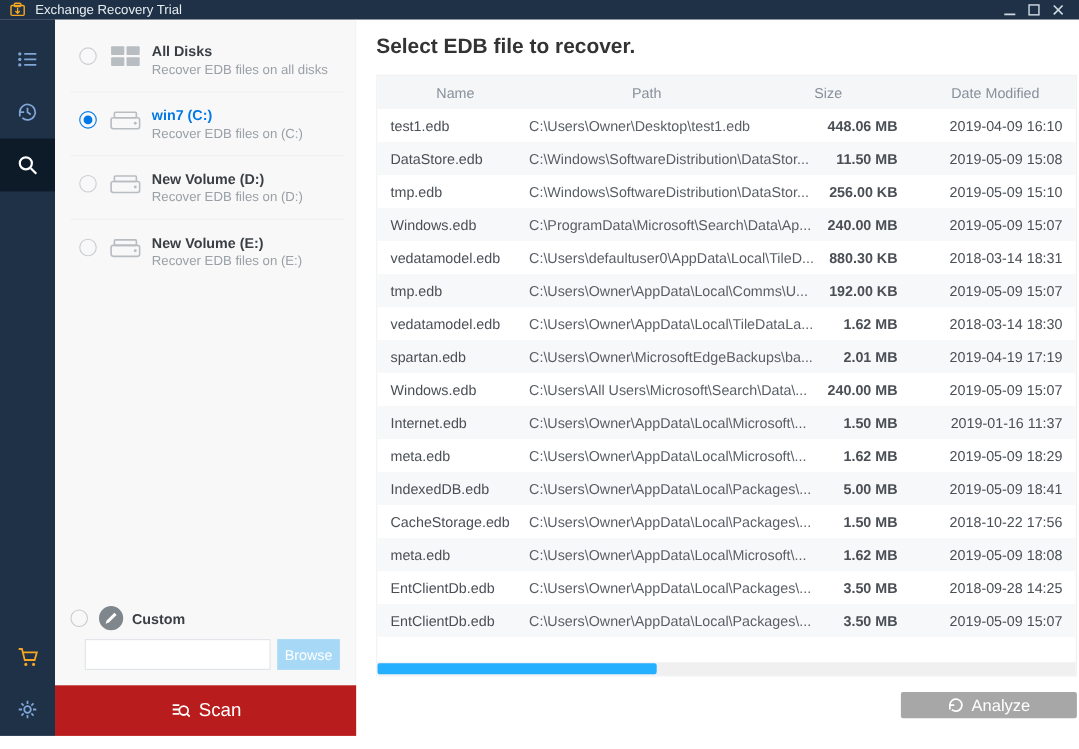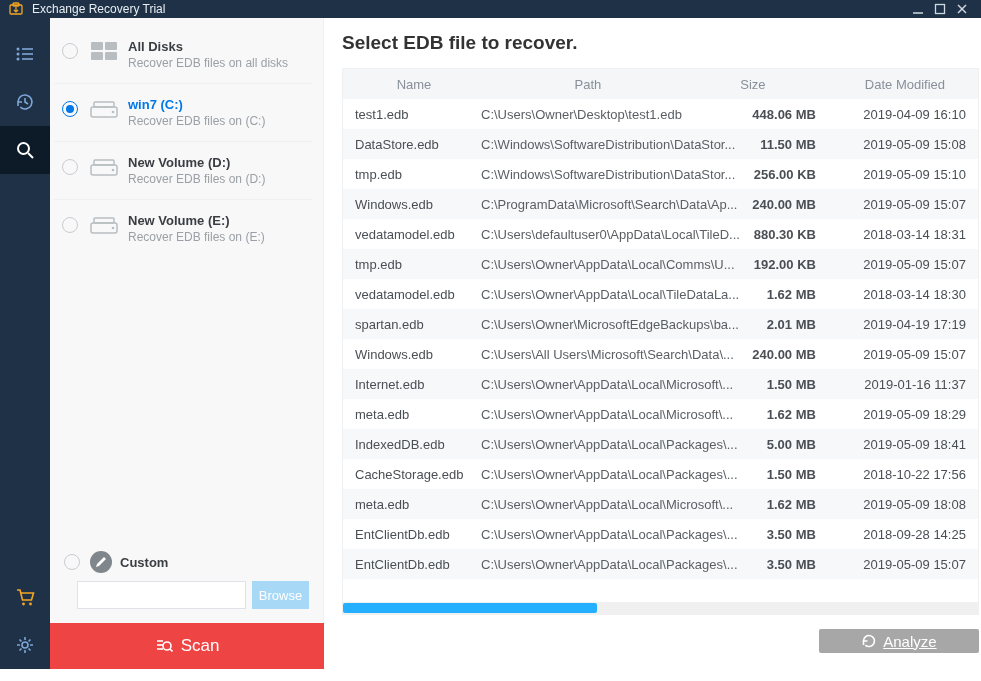--- a/index.html
+++ b/index.html
@@ -19,7 +19,7 @@
 .main { flex: 1; background: #fff; display: flex; flex-direction: column; }
 .content { flex: 1; display: flex; }
 .drive-pane { width: 274px; background: #f8f8f9; display: flex; flex-direction: column; border-right: 1px solid #eef0f2; }
-.drive-list { flex: 1; padding: 8px 10px 8px 4px; }
+.drive-list { flex: 1; padding: 8px 10px 8px 14px; }
 .drive-item { display: flex; align-items: flex-start; padding: 13px 8px; border-bottom: 1px solid #eef0f2; cursor: pointer; }
 .drive-item:last-child { border-bottom: none; }
 .drive-radio { width: 16px; height: 16px; border: 1.5px solid #c9ccd0; border-radius: 50%; margin-top: 4px; margin-right: 12px; flex-shrink: 0; display: flex; align-items: center; justify-content: center; }

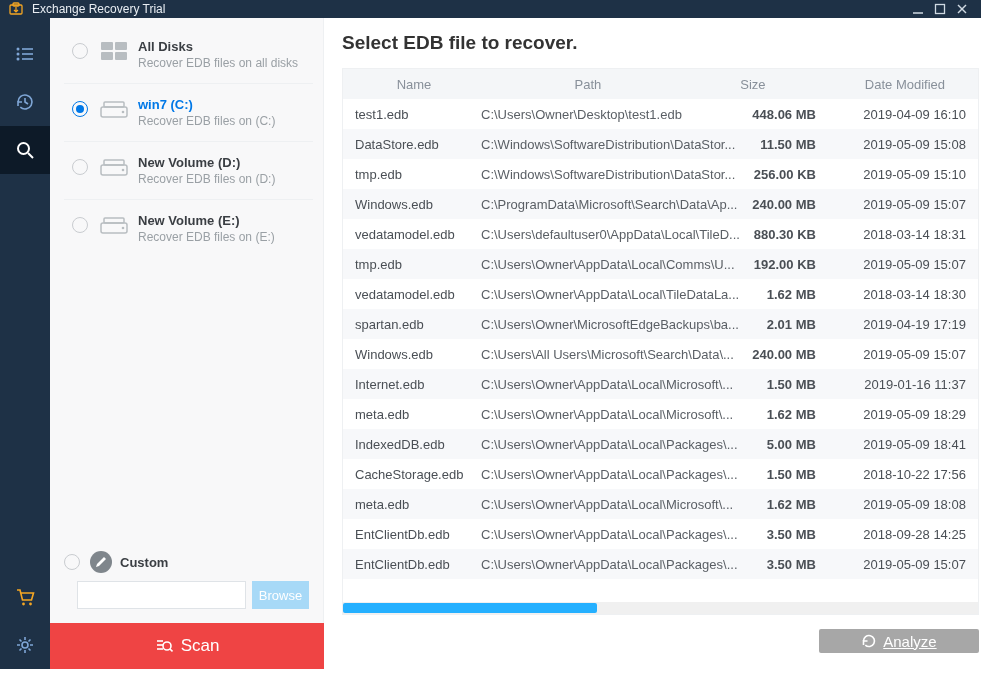--- a/index.html
+++ b/index.html
@@ -58,7 +58,7 @@
 .hscroll-thumb { position: absolute; left: 0; top: 1px; height: 10px; width: 40%; background: #25b0ff; border-radius: 2px; }
 
 .footer { height: 46px; display: flex; }
-.scan-btn { width: 274px; background: #ef4444; color: #fff; display: flex; align-items: center; justify-content: center; font-size: 17px; gap: 8px; cursor: pointer; }
+.scan-btn { width: 274px; background: #b91c1c; color: #fff; display: flex; align-items: center; justify-content: center; font-size: 17px; gap: 8px; cursor: pointer; }
 .footer-spacer { flex: 1; background: #fff; }
 .analyze-btn { width: 160px; margin: 6px 18px 16px 0; background: #a7a7a7; color: #fff; display: flex; align-items: center; justify-content: center; font-size: 15px; gap: 6px; border-radius: 2px; cursor: pointer; text-decoration: underline; }
 

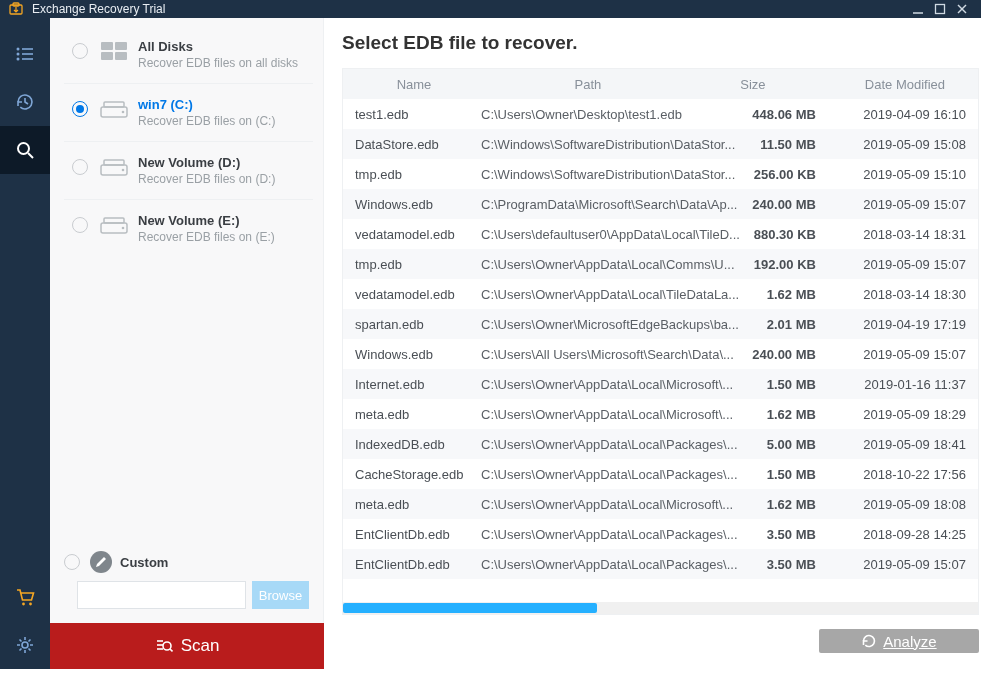--- a/index.html
+++ b/index.html
@@ -60,7 +60,7 @@
 .footer { height: 46px; display: flex; }
 .scan-btn { width: 274px; background: #b91c1c; color: #fff; display: flex; align-items: center; justify-content: center; font-size: 17px; gap: 8px; cursor: pointer; }
 .footer-spacer { flex: 1; background: #fff; }
-.analyze-btn { width: 160px; margin: 6px 18px 16px 0; background: #a7a7a7; color: #fff; display: flex; align-items: center; justify-content: center; font-size: 15px; gap: 6px; border-radius: 2px; cursor: pointer; text-decoration: underline; }
+.analyze-btn { width: 160px; margin: 6px 18px 16px 0; background: #a7a7a7; color: #fff; display: flex; align-items: center; justify-content: center; font-size: 15px; gap: 6px; border-radius: 2px; cursor: pointer; }
 
 
 .table-body::-webkit-scrollbar { width: 8px; }

